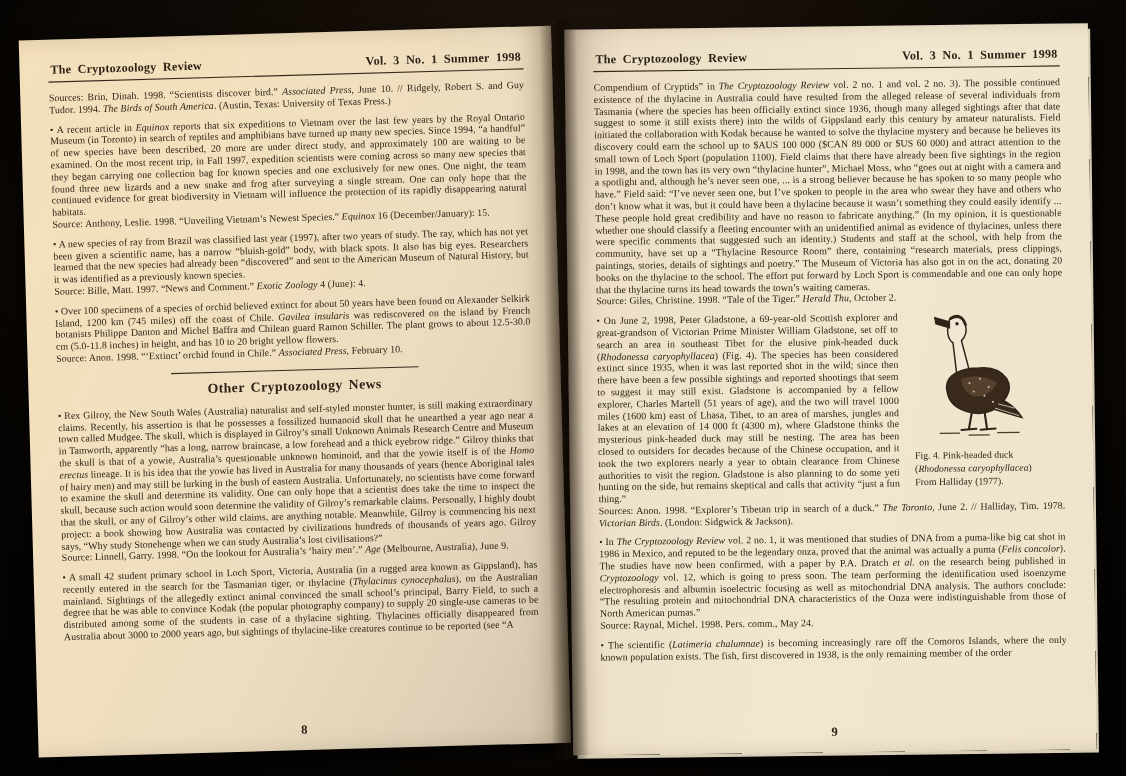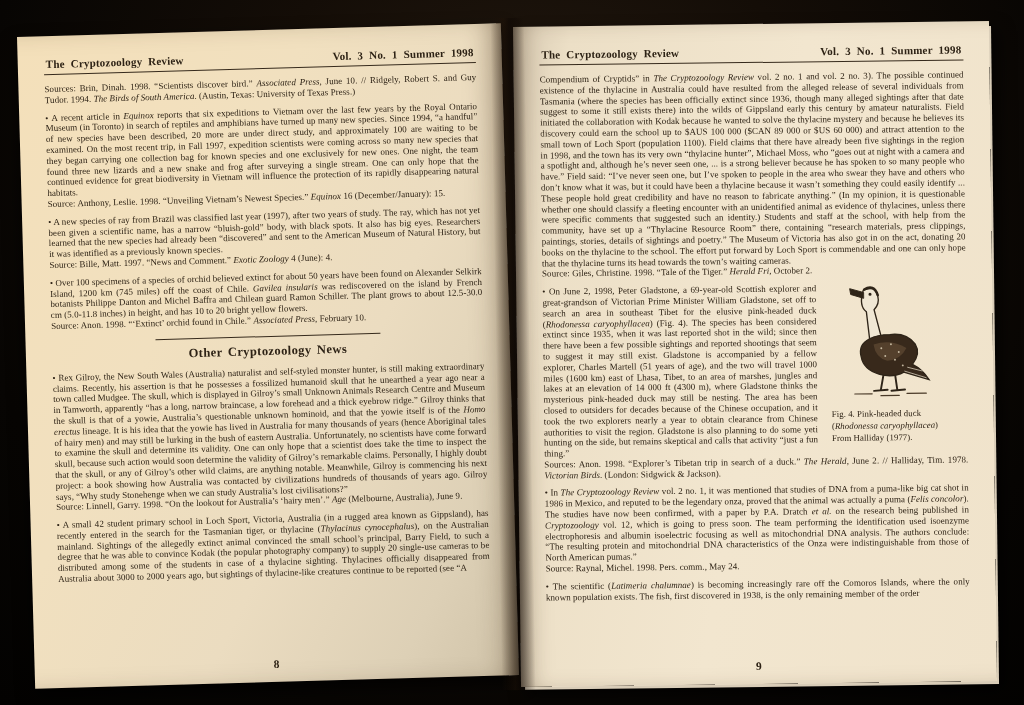--- a/index.html
+++ b/index.html
@@ -115,7 +115,7 @@
       <div class="content">
         <div>
             <p class="para"><span>Compendium of Cryptids” in </span><i>The Cryptozoology Review</i><span> vol. 2 no. 1 and vol. 2 no. 3). The possible continued existence of the thylacine in Australia could have resulted from the alleged release of several individuals from Tasmania (where the species has been officially extinct since 1936, though many alleged sightings after that date suggest to some it still exists there) into the wilds of Gippsland early this century by amateur naturalists. Field initiated the collaboration with Kodak because he wanted to solve the thylacine mystery and because he believes its discovery could earn the school up to $AUS 100 000 ($CAN 89 000 or $US 60 000) and attract attention to the small town of Loch Sport (population 1100). Field claims that there have already been five sightings in the region in 1998, and the town has its very own “thylacine hunter”, Michael Moss, who “goes out at night with a camera and a spotlight and, although he’s never seen one, ... is a strong believer because he has spoken to so many people who have.” Field said: “I’ve never seen one, but I’ve spoken to people in the area who swear they have and others who don’t know what it was, but it could have been a thylacine because it wasn’t something they could easily identify ... These people hold great credibility and have no reason to fabricate anything.” (In my opinion, it is questionable whether one should classify a fleeting encounter with an unidentified animal as evidence of thylacines, unless there were specific comments that suggested such an identity.) Students and staff at the school, with help from the community, have set up a “Thylacine Resource Room” there, containing “research materials, press clippings, paintings, stories, details of sightings and poetry.” The Museum of Victoria has also got in on the act, donating 20 books on the thylacine to the school. The effort put forward by Loch Sport is commendable and one can only hope that the thylacine turns its head towards the town’s waiting cameras.</span></p>
-            <p class="para"><span>Source: Giles, Christine. 1998. “Tale of the Tiger.” </span><i>Herald Fri</i><span>, October 2.</span></p>
+            <p class="para"><span>Source: Giles, Christine. 1998. “Tale of the Tiger.” </span><i>Herald Thu</i><span>, October 2.</span></p>
           </div>
         <div class="fig-wrap">
           <figure class="fig" style="margin-block:0;margin-inline:0 0;">

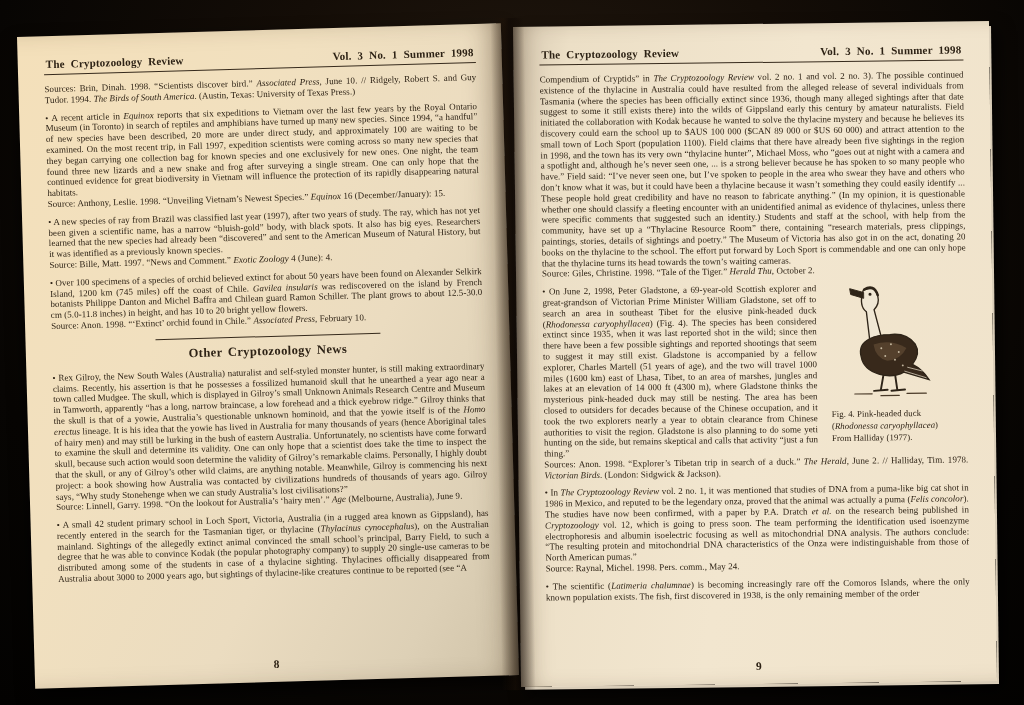--- a/index.html
+++ b/index.html
@@ -149,7 +149,7 @@
           </figure>
           <div>
               <p class="para"><span>• On June 2, 1998, Peter Gladstone, a 69-year-old Scottish explorer and great-grandson of Victorian Prime Minister William Gladstone, set off to search an area in southeast Tibet for the elusive pink-headed duck (</span><i>Rhodonessa caryophyllacea</i><span>) (Fig. 4). The species has been considered extinct since 1935, when it was last reported shot in the wild; since then there have been a few possible sightings and reported shootings that seem to suggest it may still exist. Gladstone is accompanied by a fellow explorer, Charles Martell (51 years of age), and the two will travel 1000 miles (1600 km) east of Lhasa, Tibet, to an area of marshes, jungles and lakes at an elevation of 14 000 ft (4300 m), where Gladstone thinks the mysterious pink-headed duck may still be nesting. The area has been closed to outsiders for decades because of the Chinese occupation, and it took the two explorers nearly a year to obtain clearance from Chinese authorities to visit the region. Gladstone is  also planning  to do some yeti hunting on the side,  but remains skeptical and calls that activity “just a fun thing.”</span></p>
-              <p class="para"><span>Sources: Anon. 1998. “Explorer’s Tibetan trip in search of a duck.” </span><i>The Herald</i><span>, June 2. // Halliday, Tim. 1978. </span><i>Victorian Birds</i><span>. (London: Sidgwick &amp; Jackson).</span></p>
+              <p class="para"><span>Sources: Anon. 1998. “Explorer’s Tibetan trip in search of a duck.” </span><i>The Toronto</i><span>, June 2. // Halliday, Tim. 1978. </span><i>Victorian Birds</i><span>. (London: Sidgwick &amp; Jackson).</span></p>
             </div>
           <div class="clear"></div>
         </div>

